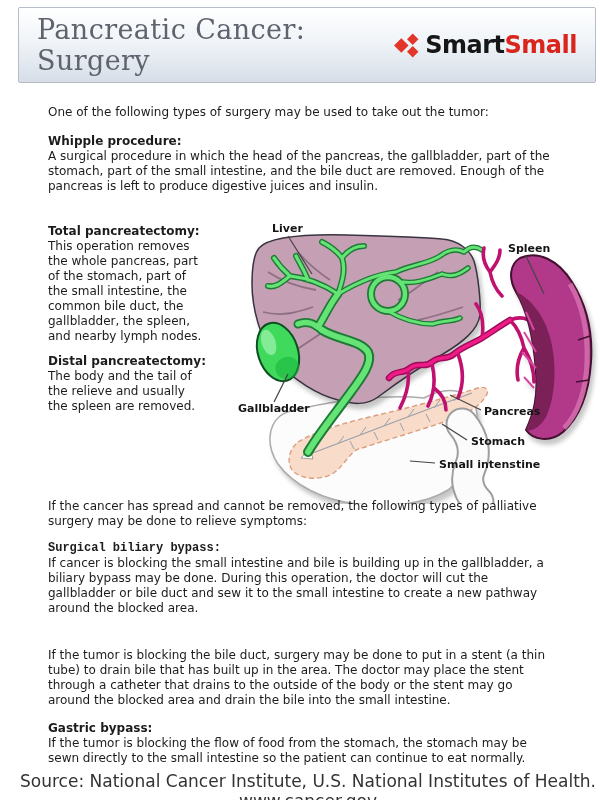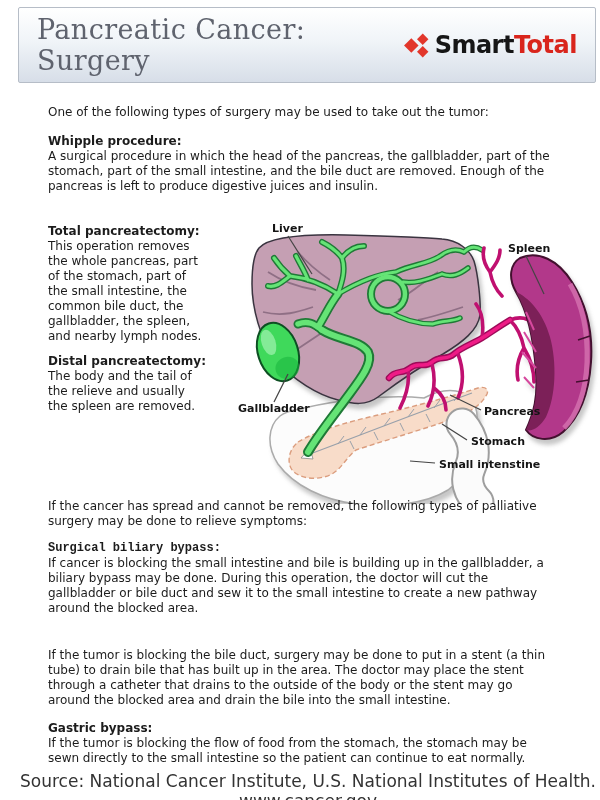--- a/index.html
+++ b/index.html
@@ -56,7 +56,7 @@
         <polygon points="13.5,7 19,1.5 24.5,7 19,12.5" fill="#e2362b"></polygon>
         <polygon points="13.5,19 19,13.5 24.5,19 19,24.5" fill="#e2362b"></polygon>
       </svg>
-      <span class="logo-text"><span class="logo-smart">Smart</span><span class="logo-draw">Total</span></span>
+      <span class="logo-text"><span class="logo-smart">Smart</span><span class="logo-draw">Small</span></span>
     </div>
   </div>
 

